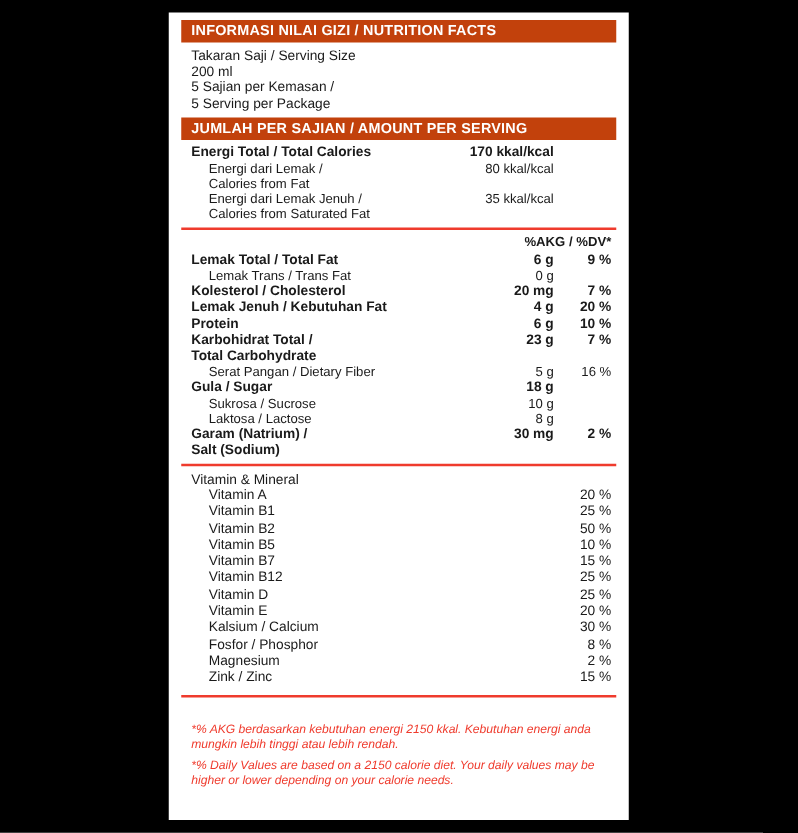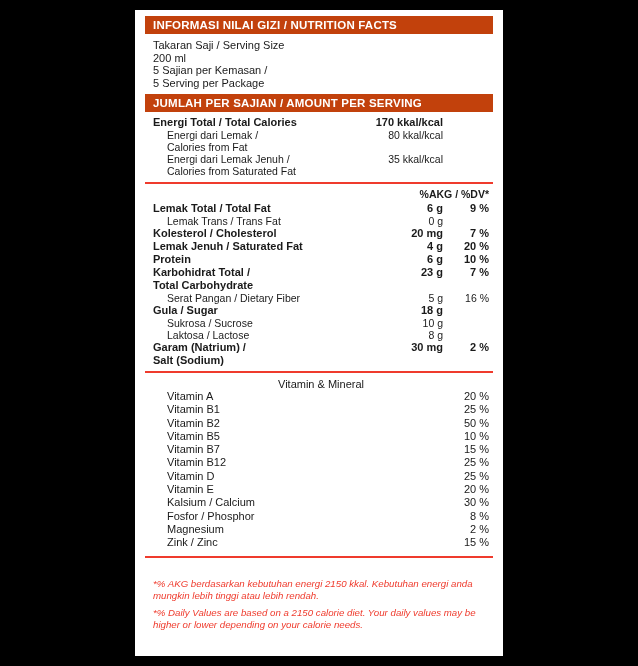--- a/index.html
+++ b/index.html
@@ -198,7 +198,7 @@
       </div>
 
       <div class="row">
-        <span class="name b">Lemak Jenuh / Saturated Fat</span>
+        <span class="name b">Lemak Jenuh / Kebutuhan Fat</span>
         <span class="amt b">4 g</span>
         <span class="dv b">20 %</span>
       </div>

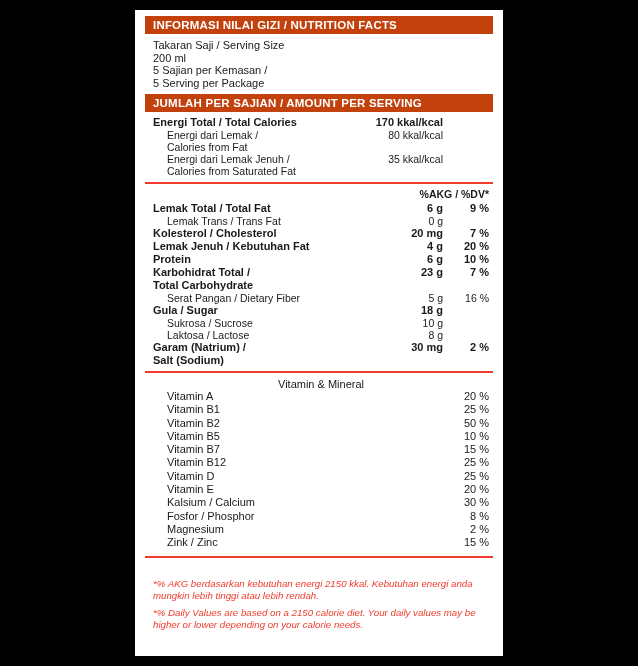--- a/index.html
+++ b/index.html
@@ -97,7 +97,6 @@
     font-size: 11px;
     color: #1a1a1a;
     padding-top: 3px;
-    text-align: center;
   }
   .vit-row {
     display: flex;

